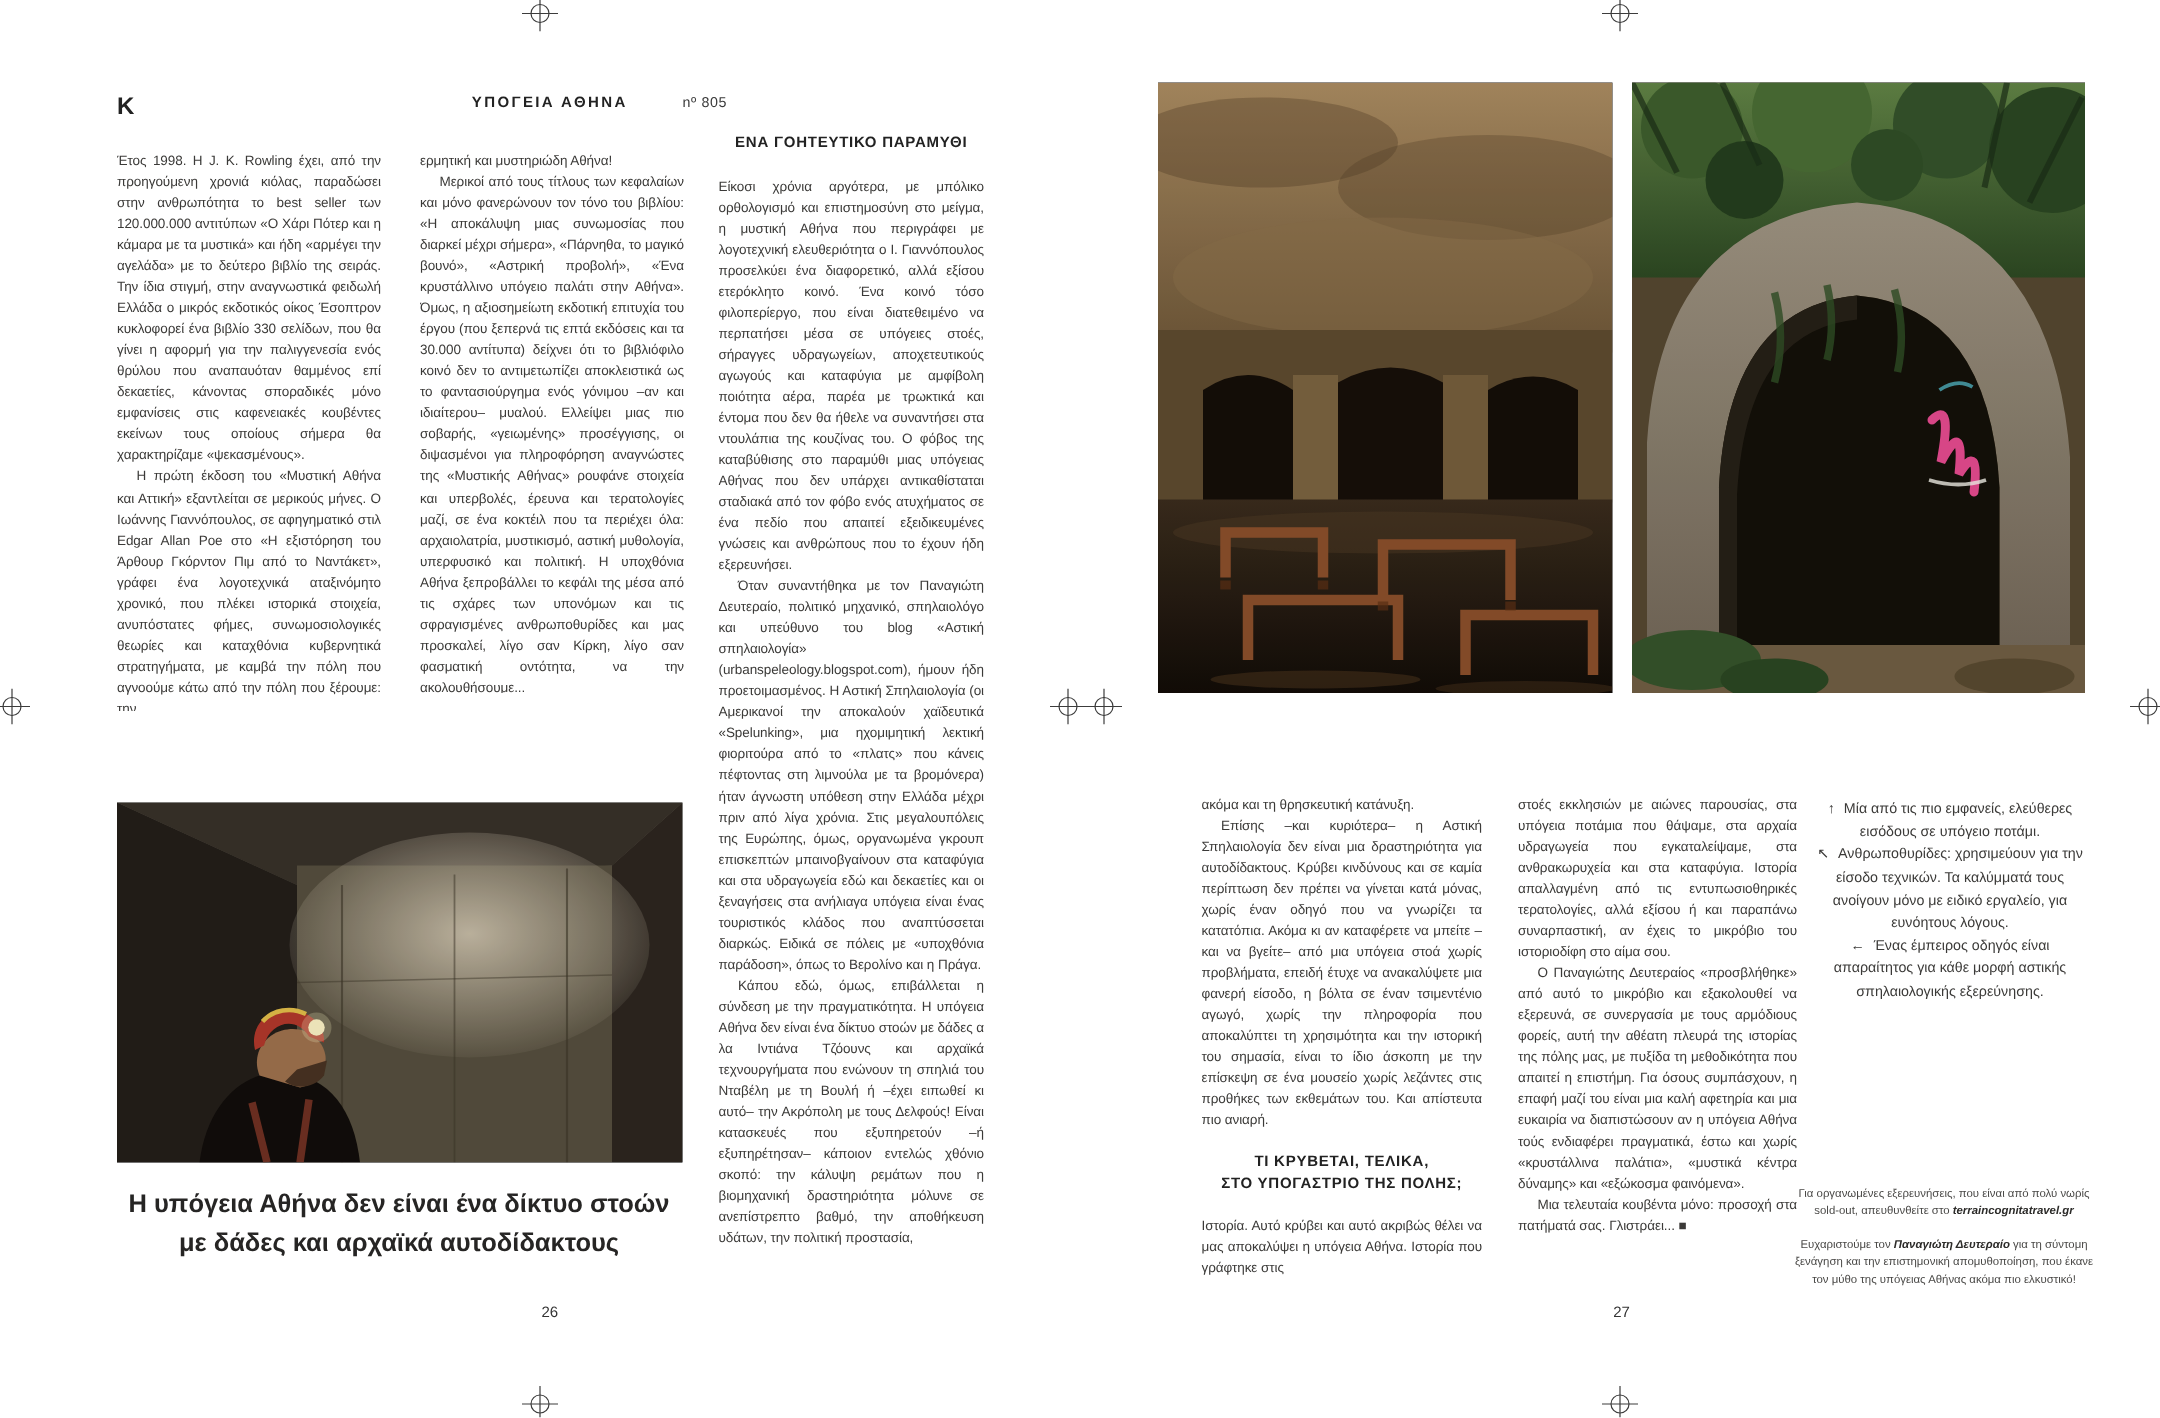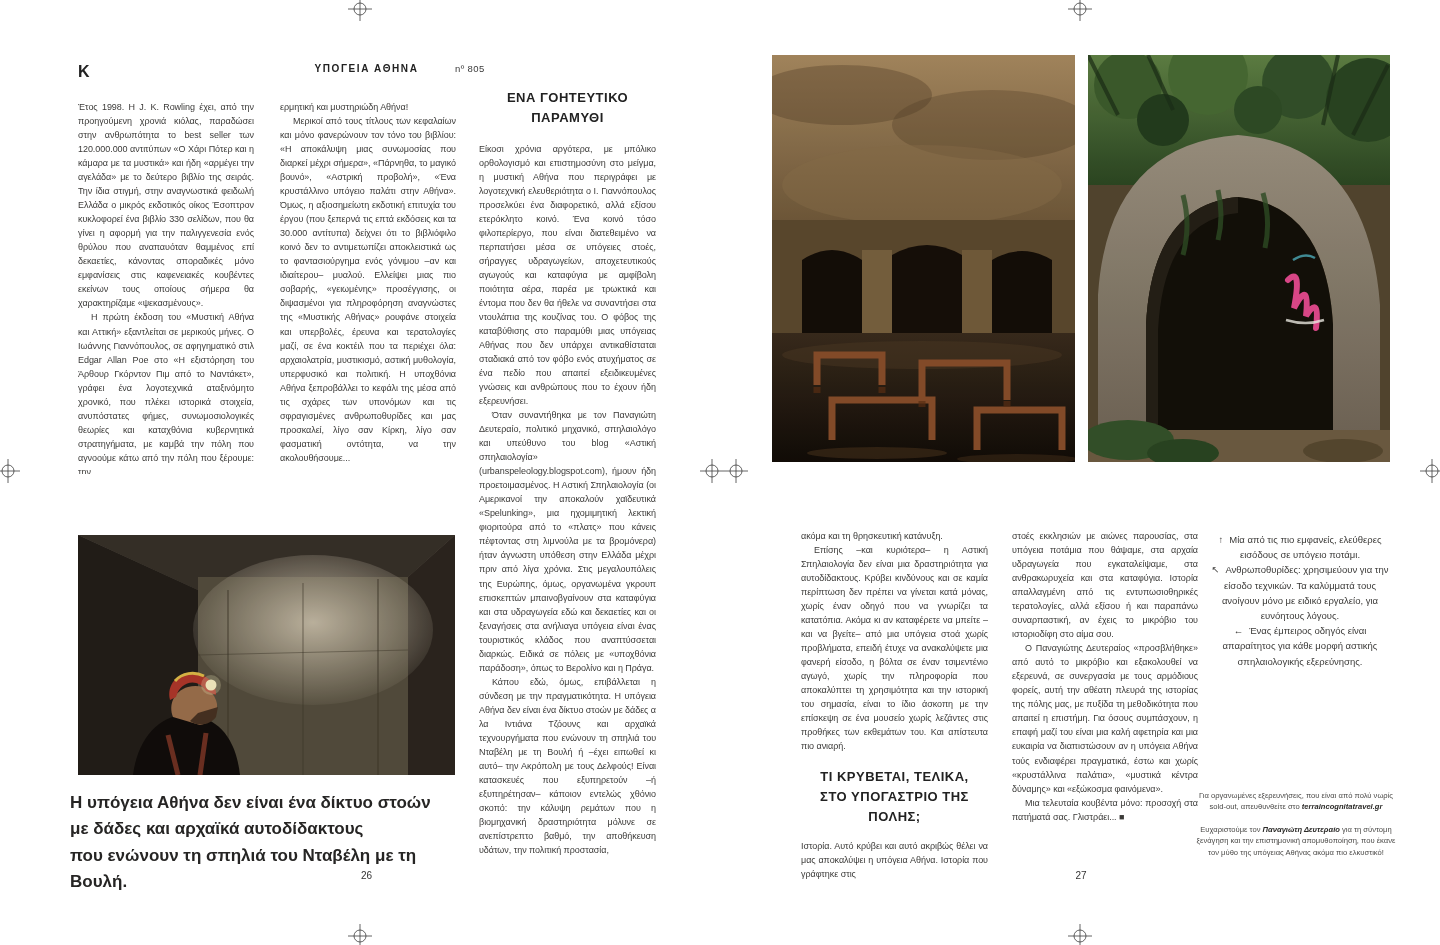--- a/index.html
+++ b/index.html
@@ -16,7 +16,7 @@
   .col{position:absolute;text-align:justify;font-size:9px;line-height:1.56;color:#3b3a38;overflow:hidden;letter-spacing:-.05px;}
   .col p{margin:0;text-indent:13px;}
   .col p.noindent{text-indent:0;}
-  .sec-head{font-weight:bold;text-align:center;font-size:13px;letter-spacing:.5px;color:#222;text-indent:0;}
+  .sec-head{font-weight:bold;text-align:center;font-size:10px;letter-spacing:.5px;color:#222;text-indent:0;}
   .sec-head.mid{margin:13px 0 12px 0;}
   .sec-head.top{margin:0 0 13px 0;}
 

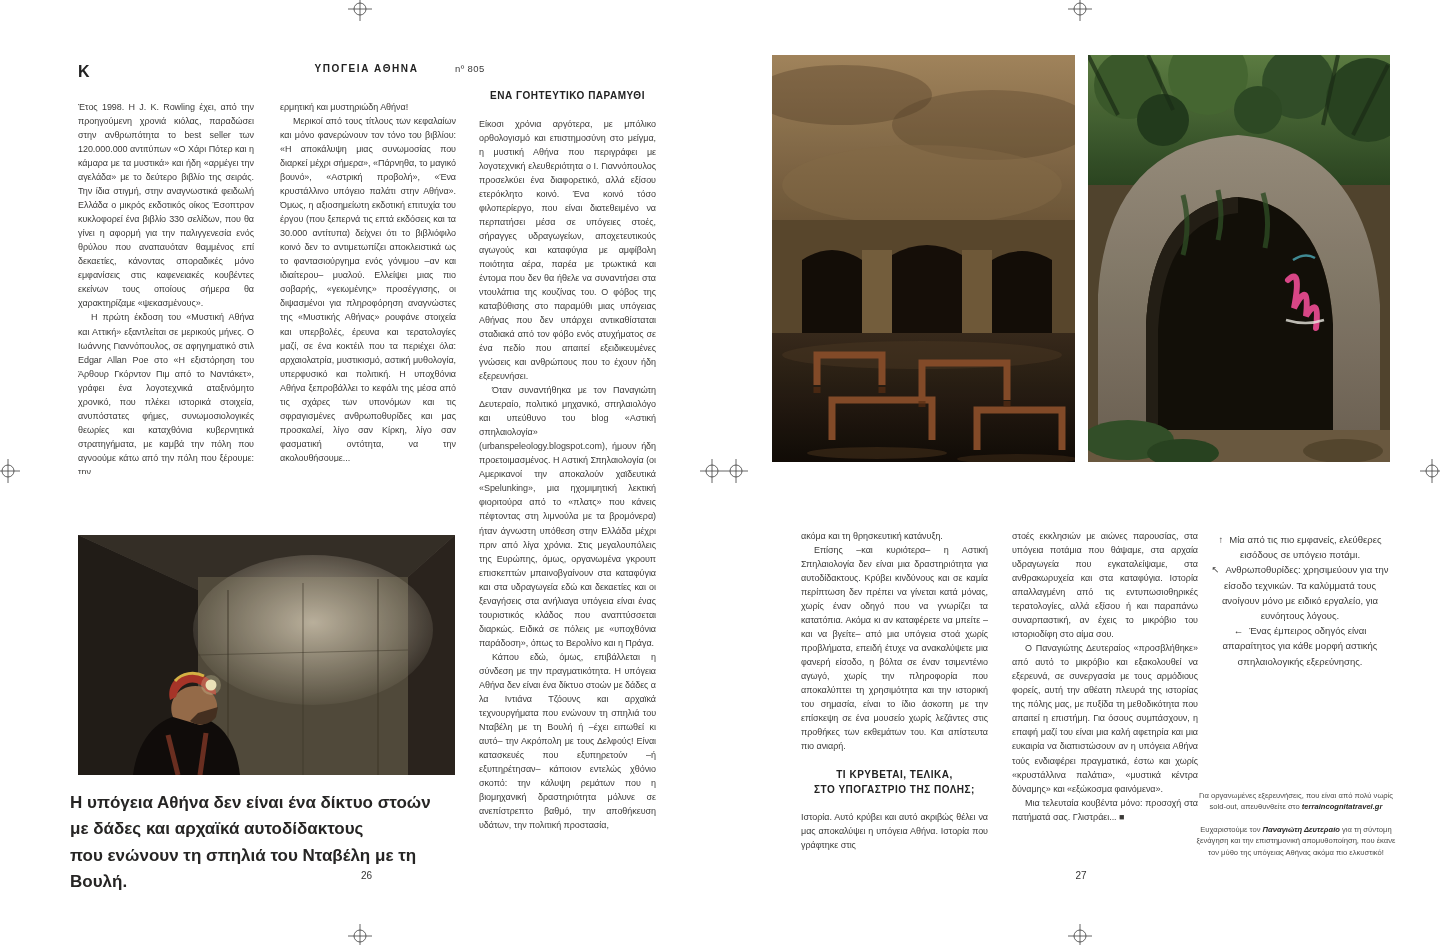--- a/index.html
+++ b/index.html
@@ -25,7 +25,7 @@
   .photo svg{display:block;}
 
   
-  .big-caption{position:absolute;left:70px;top:790px;width:392px;
+  .big-caption{position:absolute;left:70px;top:790px;width:392px;text-align:center;
                font-weight:bold;font-size:17px;line-height:1.55;color:#262524;}
 
   

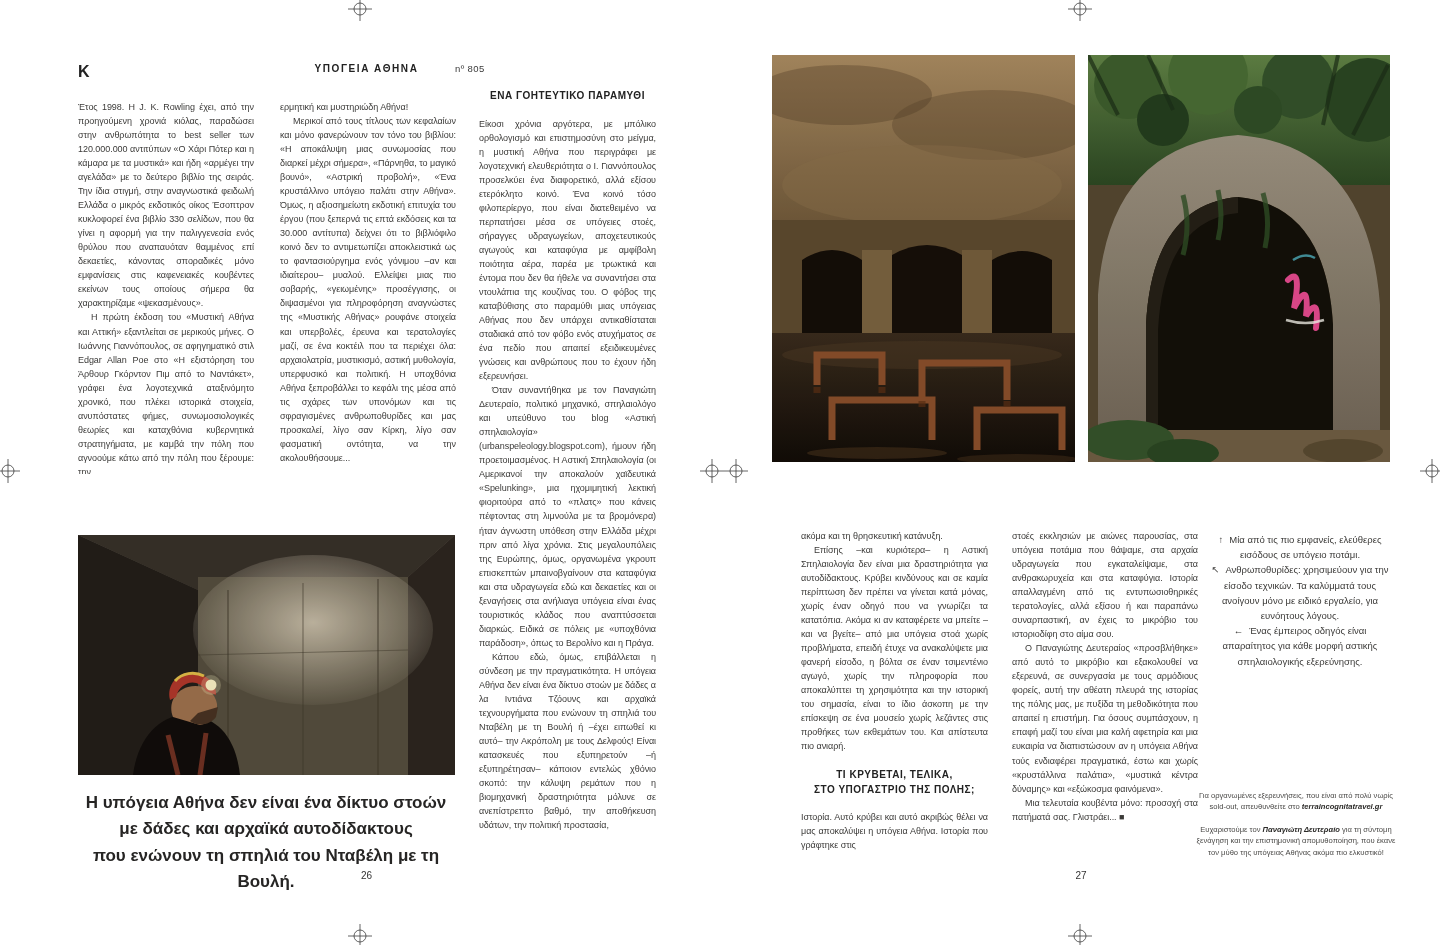--- a/index.html
+++ b/index.html
@@ -153,7 +153,6 @@
   <div class="big-caption">
     <div>Η υπόγεια Αθήνα δεν είναι ένα δίκτυο στοών</div>
     <div>με δάδες και αρχαϊκά αυτοδίδακτους</div>
-    <div>που ενώνουν τη σπηλιά του Νταβέλη με τη Βουλή.</div>
   </div>
 
   <div class="pagenum pn-left">26</div>

